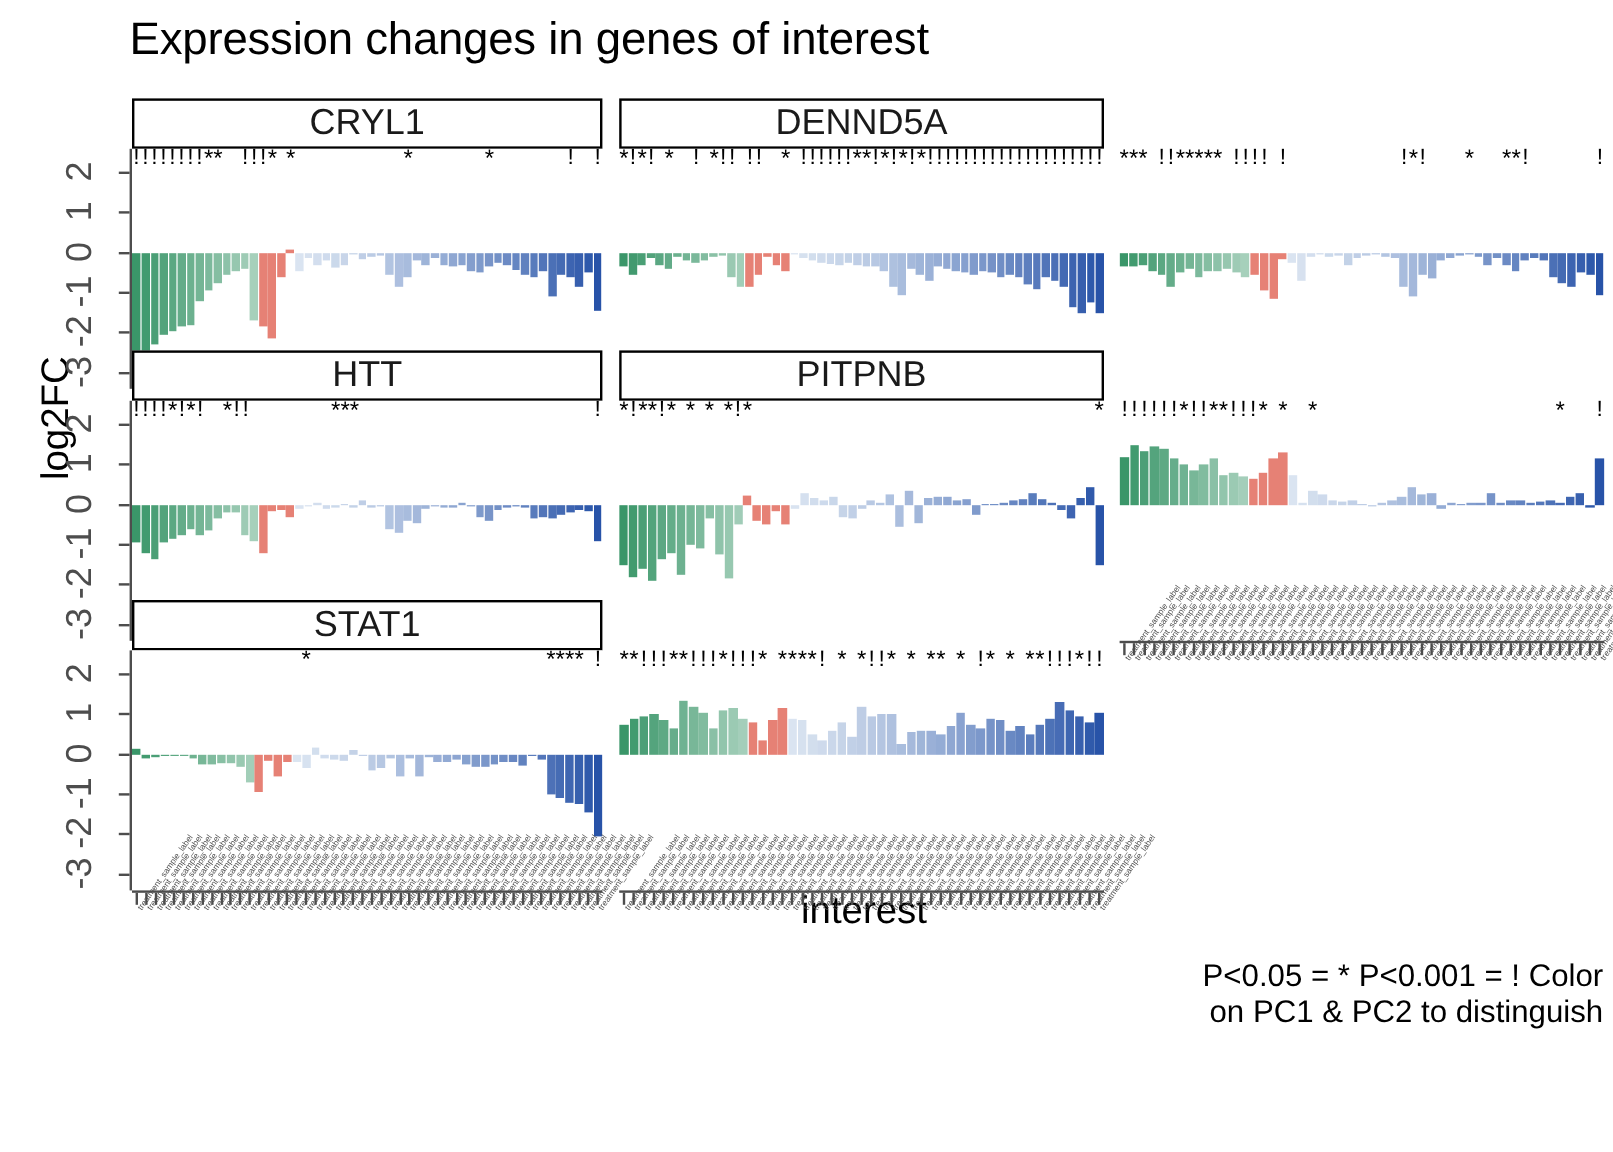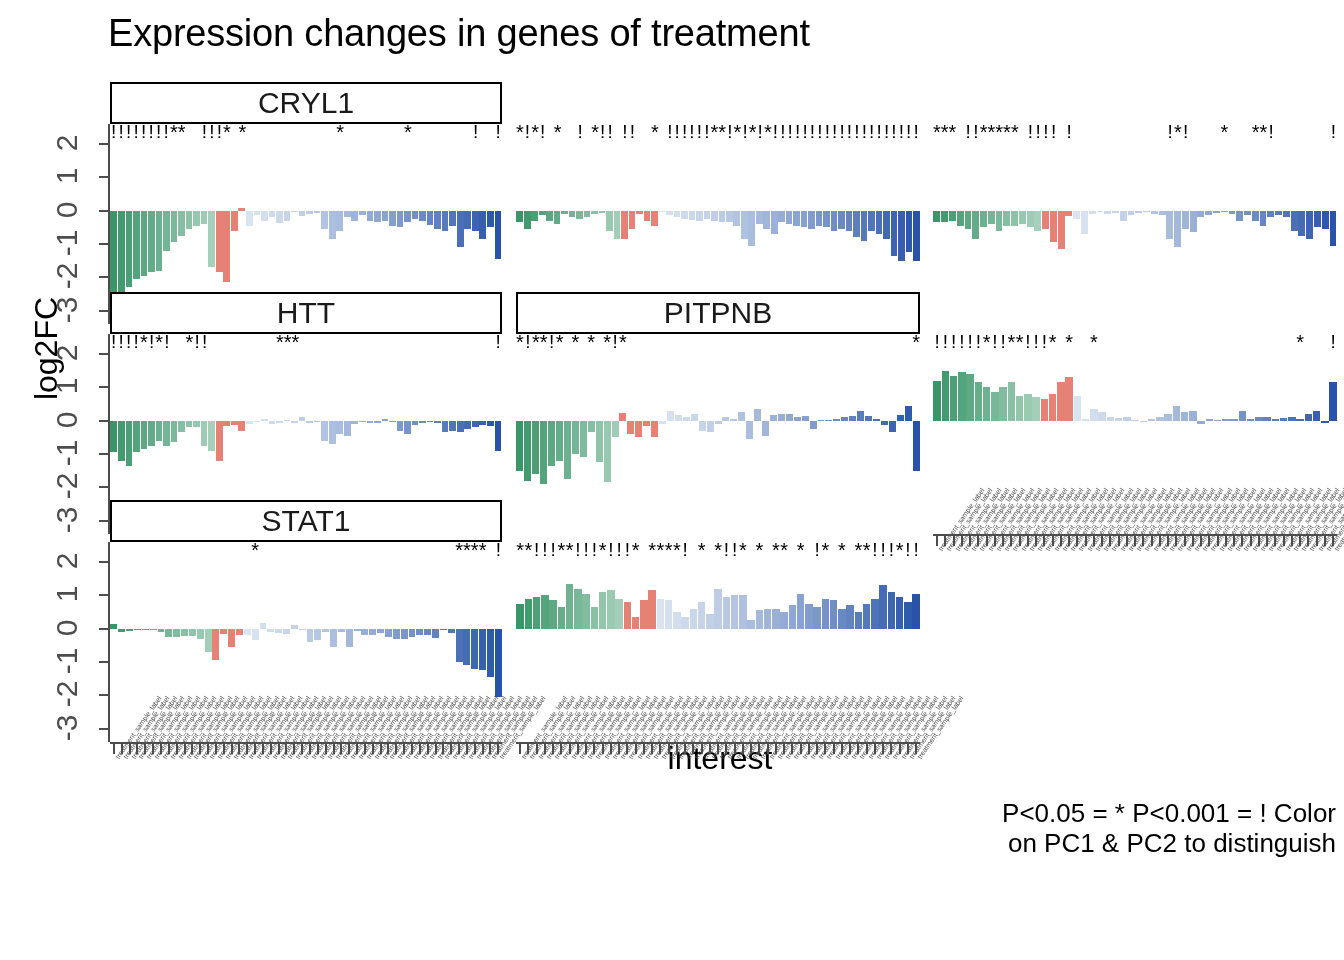--- a/index.html
+++ b/index.html
@@ -98,7 +98,7 @@
 
 <div class="plot-root">
 
-  <div class="plot-title">Expression changes in genes of treatment</div>
+  <div class="plot-title">Expression changes in genes of interest</div>
 
   <div class="y-axis-title">log2FC</div>
   <div class="x-axis-title">interest</div>

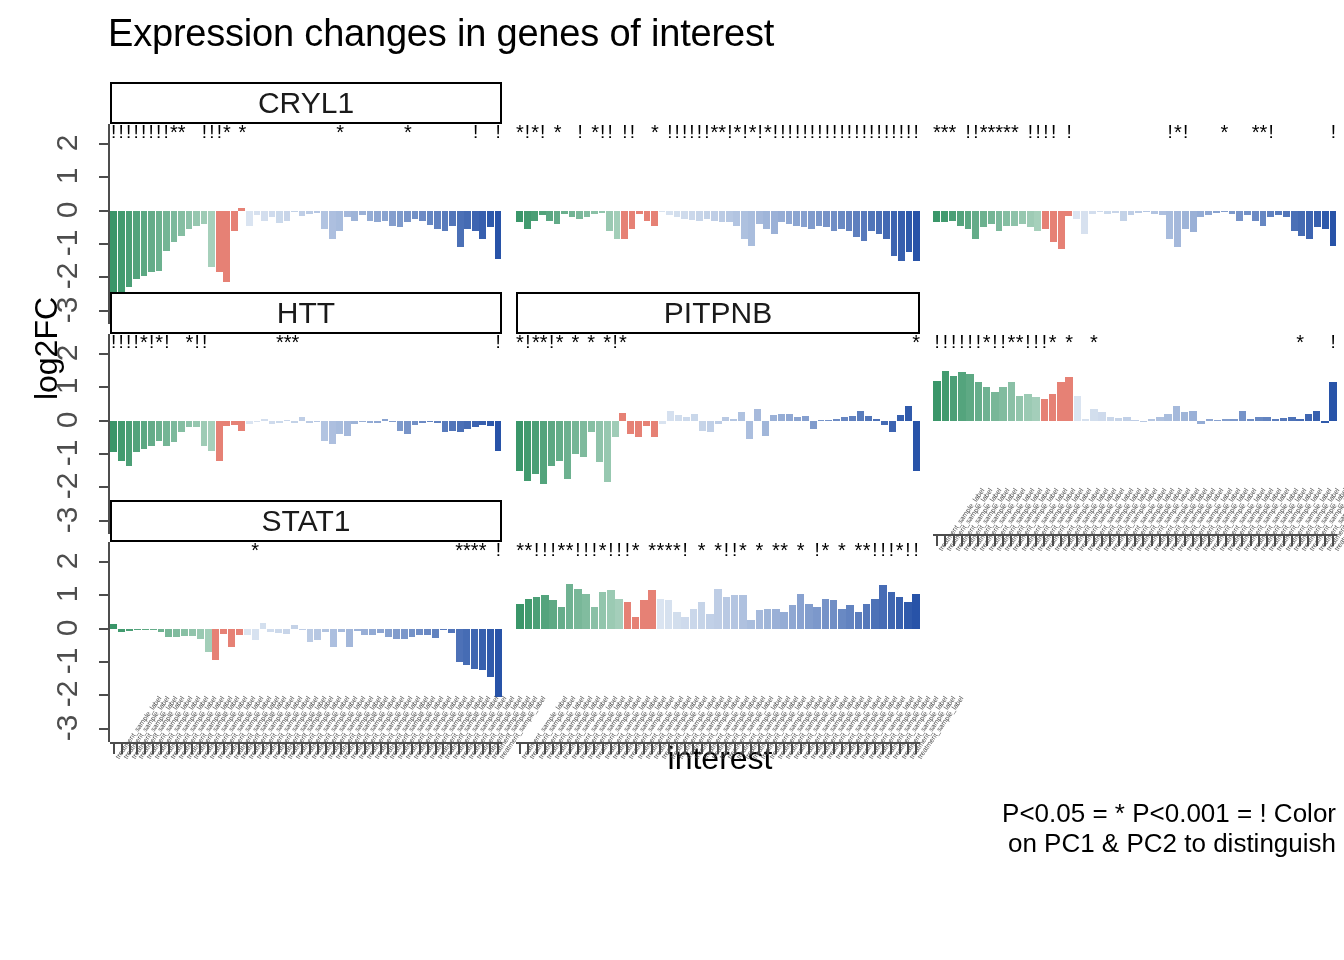--- a/index.html
+++ b/index.html
@@ -329,6 +329,9 @@
         </div>
       </div>
       <div class="panel" style="left: 516px; top: 82px; width: 404px; height: 242px;">
+        <div class="strip">
+          <span class="strip-label">DENND5A</span>
+        </div>
         <div class="panelbody">
           <div class="bars">
             <div class="barslot">

